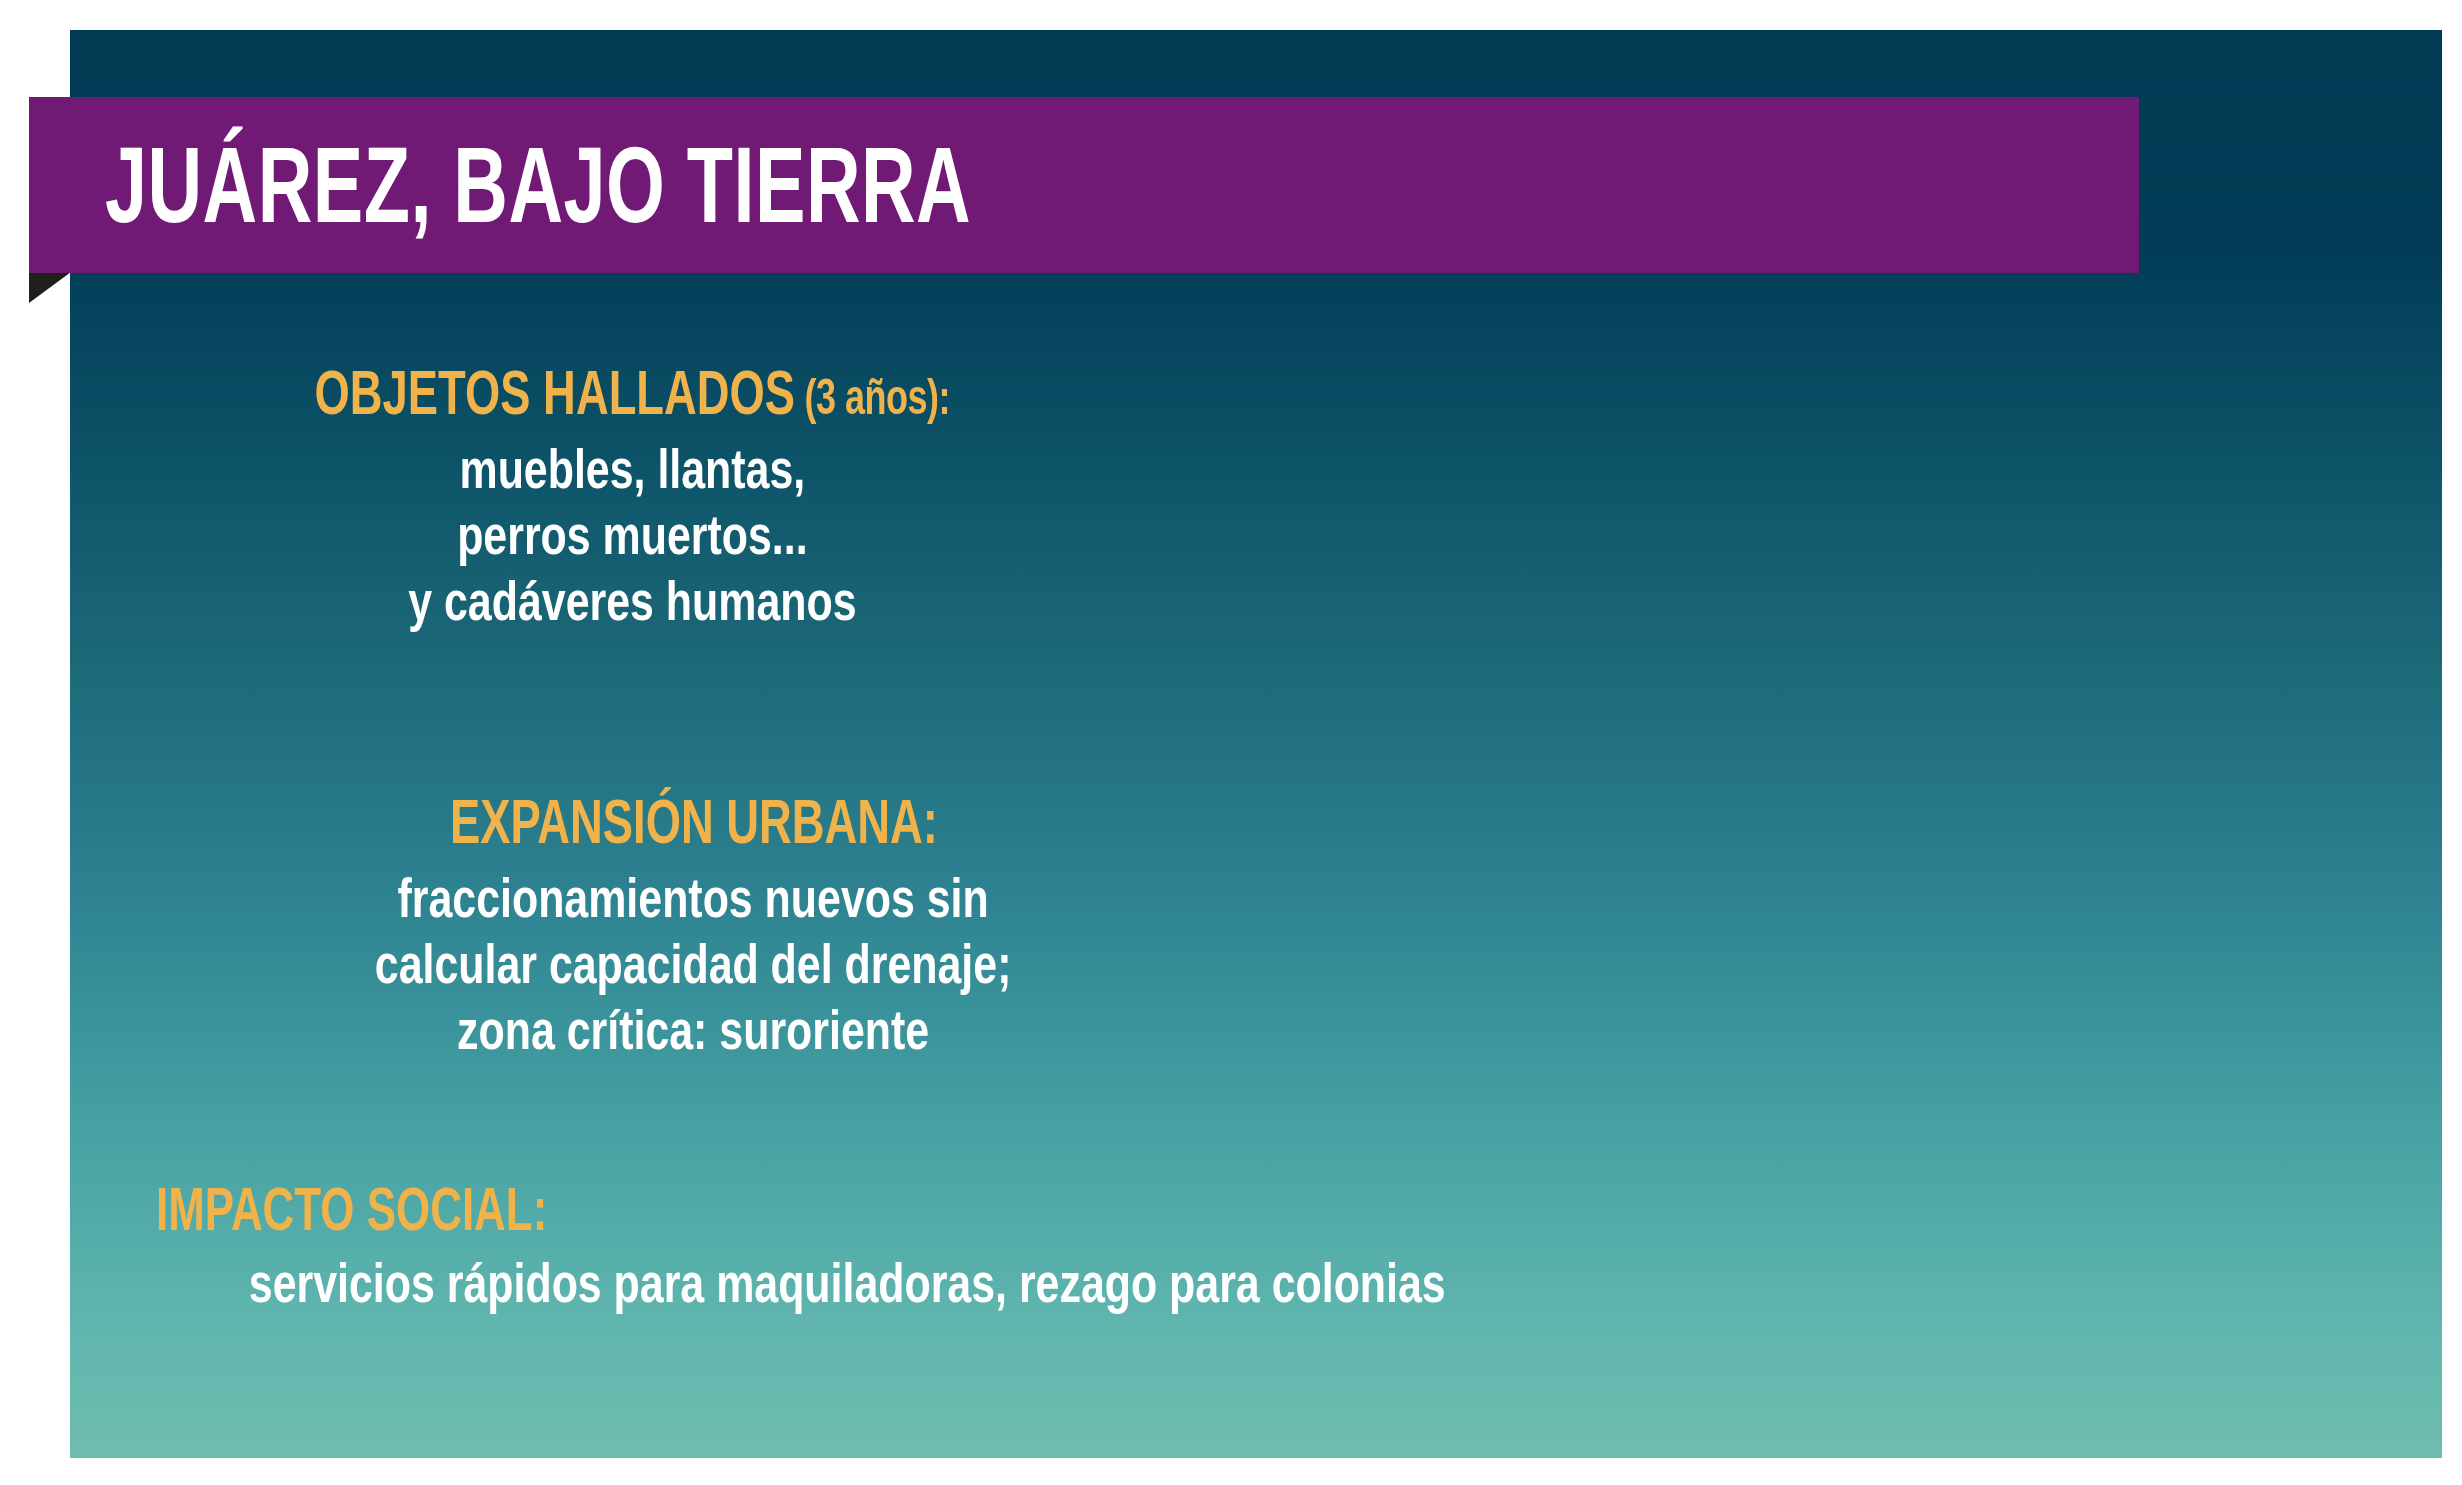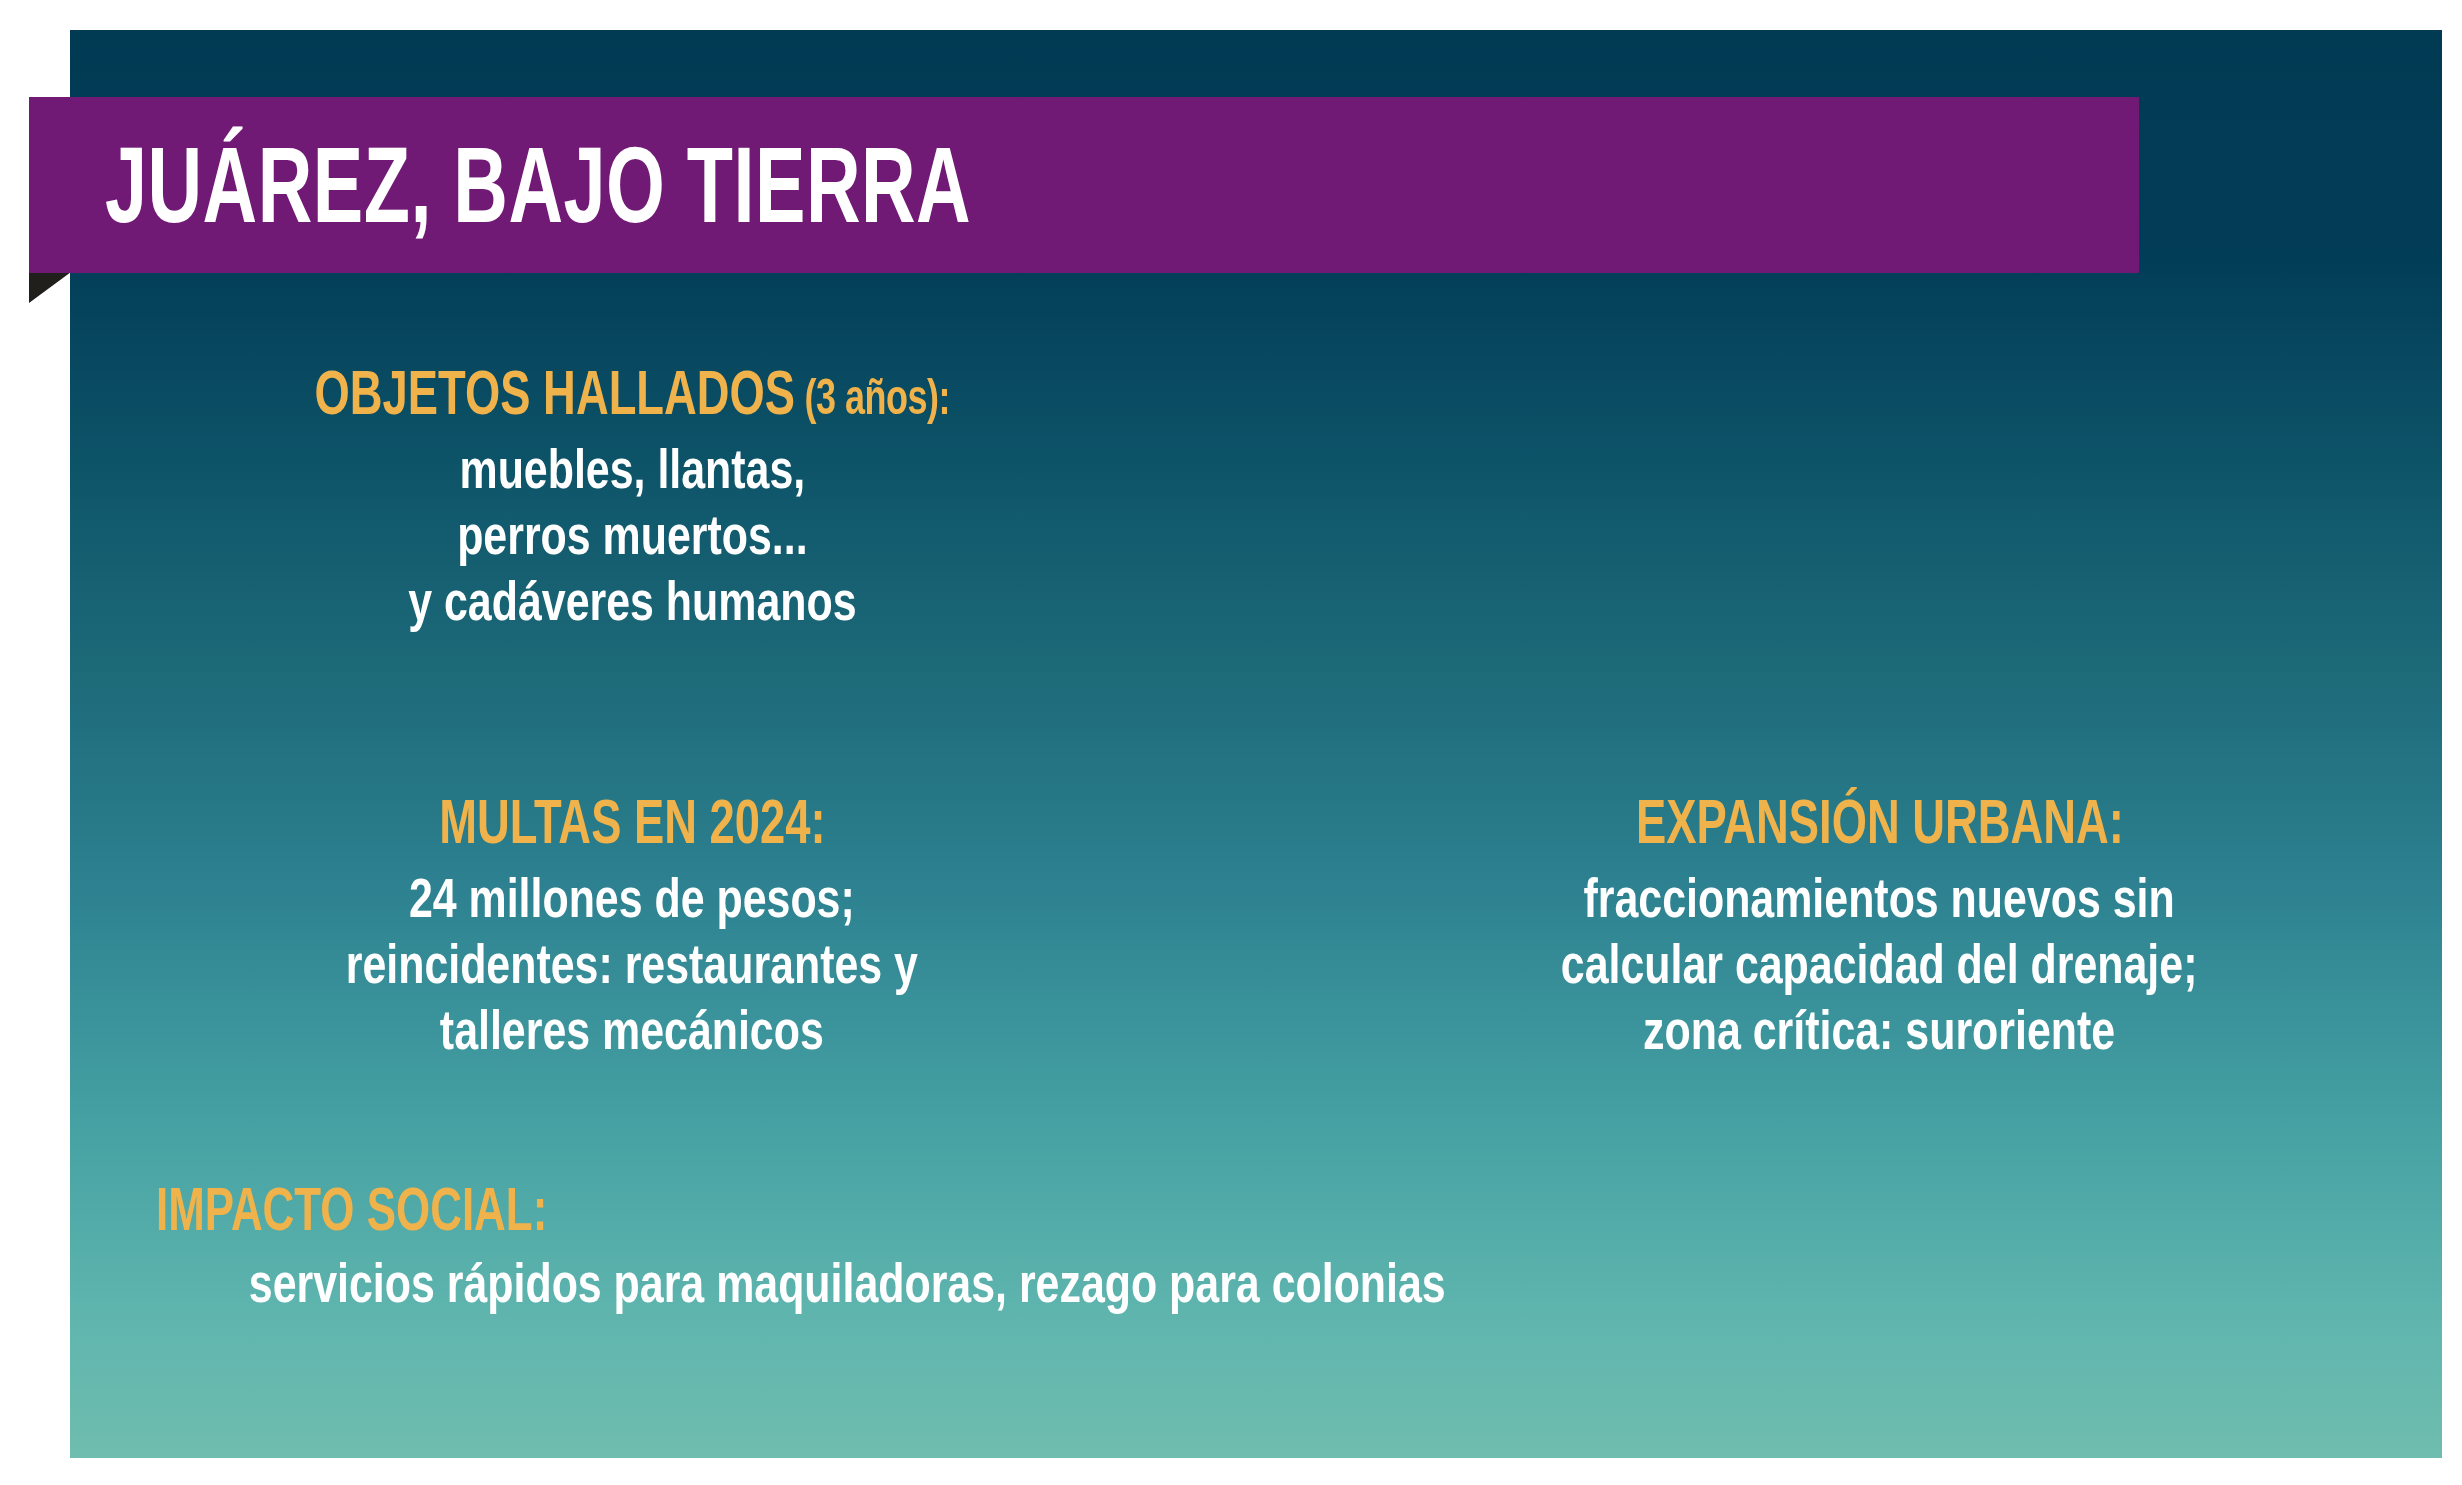--- a/index.html
+++ b/index.html
@@ -177,12 +177,6 @@
 
     <div class="row row-2">
 
-      <div class="col col-left">
-        <div class="heading"><span>MULTAS EN 2024:</span><span class="sub"></span></div>
-        <div class="body-text">24 millones de pesos;
-reincidentes: restaurantes y
-talleres mecánicos</div>
-      </div>
 
       <div class="col col-right">
         <div class="heading"><span>EXPANSIÓN URBANA:</span><span class="sub"></span></div>

